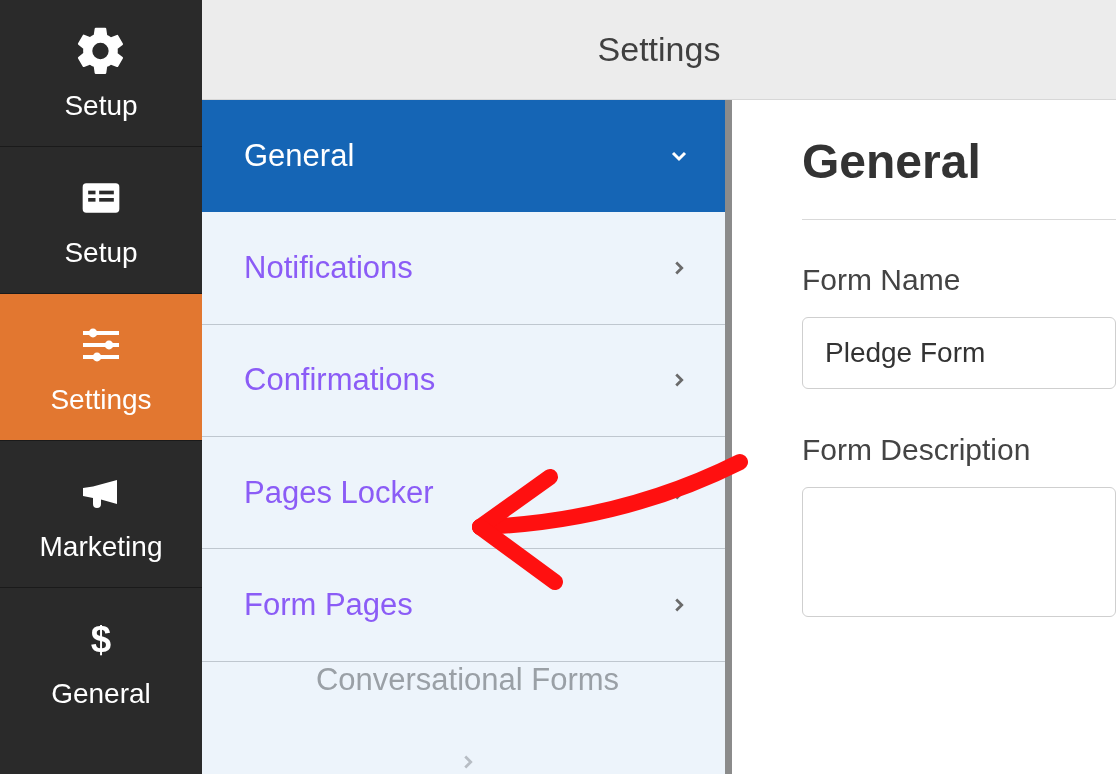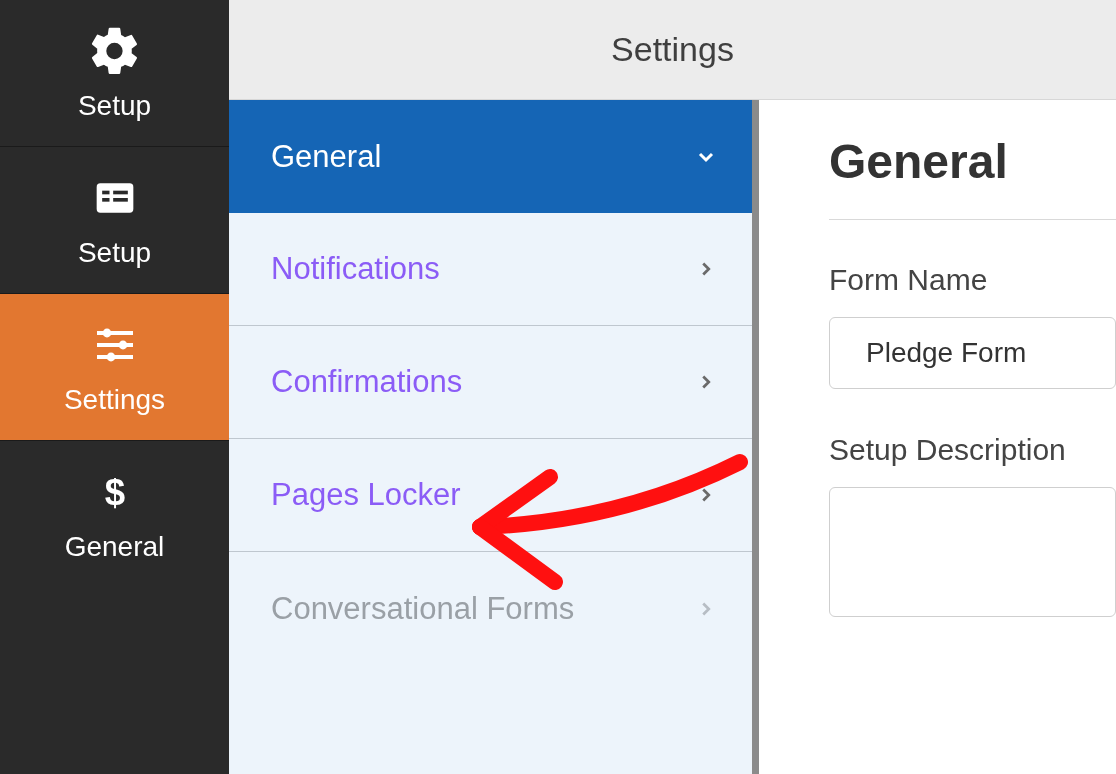--- a/index.html
+++ b/index.html
@@ -7,7 +7,7 @@
   .app { display: flex; width: 100%; height: 100%; }
 
   
-  .sidebar { width: 229px; background: #2a2a2a; display: flex; flex-direction: column; }
+  .sidebar { width: 202px; background: #2a2a2a; display: flex; flex-direction: column; }
   .side-item { display: flex; flex-direction: column; align-items: center; justify-content: center; color: #fff; cursor: pointer; padding: 22px 0 24px; border-bottom: 1px solid #1a1a1a; }
   .side-item.active { background: #e27730; }
   .side-icon { width: 58px; height: 58px; display: flex; align-items: center; justify-content: center; margin-bottom: 10px; }

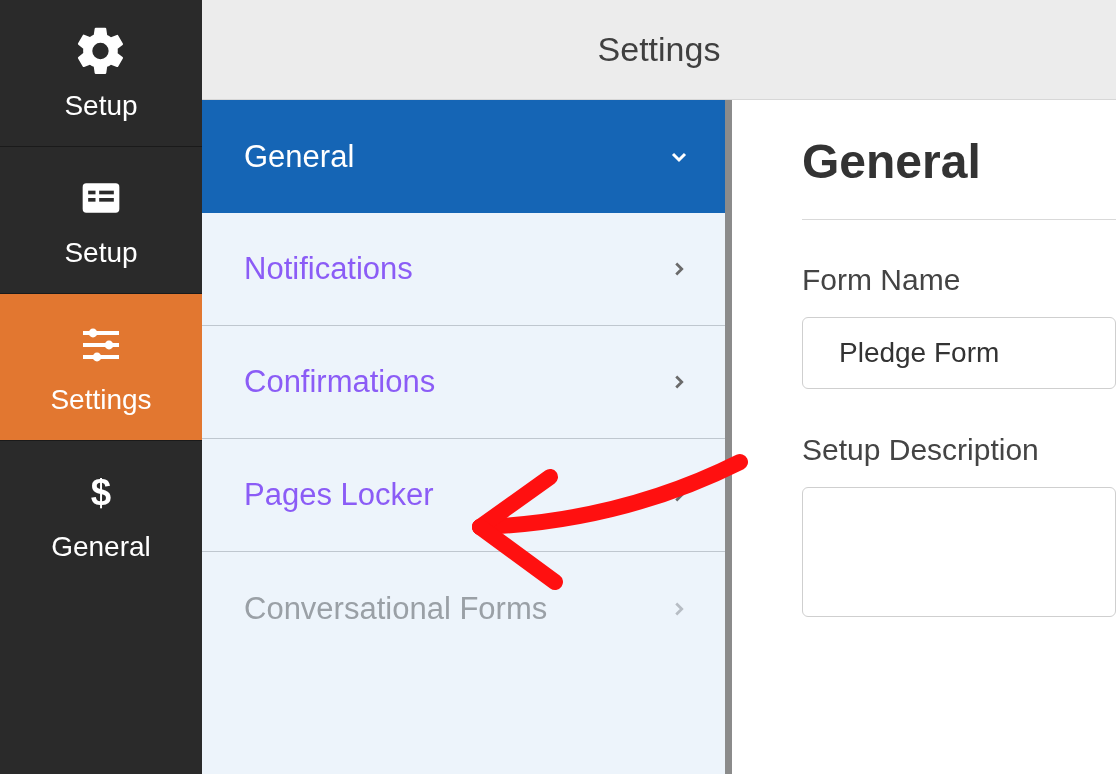--- a/index.html
+++ b/index.html
@@ -34,7 +34,7 @@
   .content-divider { height: 1px; background: #d9d9d9; margin-bottom: 40px; }
   .field-label { font-size: 30px; color: #444; margin-bottom: 20px; display: flex; align-items: center; gap: 14px; margin-top: 43px; }
   .help-icon { width: 28px; height: 28px; border-radius: 50%; background: #c6c6c6; color: #fff; font-size: 20px; font-weight: 700; display: inline-flex; align-items: center; justify-content: center; }
-  .text-input { width: 100%; max-width: 600px; height: 72px; border: 1px solid #cfcfcf; border-radius: 6px; font-size: 28px; padding: 0 36px; color: #333; }
+  .text-input { width: 100%; max-width: 600px; height: 72px; border: 1px solid #cfcfcf; border-radius: 6px; font-size: 28px; padding: 0 22px; color: #333; }
   .textarea { width: 100%; max-width: 600px; height: 130px; border: 1px solid #cfcfcf; border-radius: 6px; padding: 16px 22px; font-size: 26px; color: #333; resize: none; }
   .field-block { margin-bottom: 44px; }
 

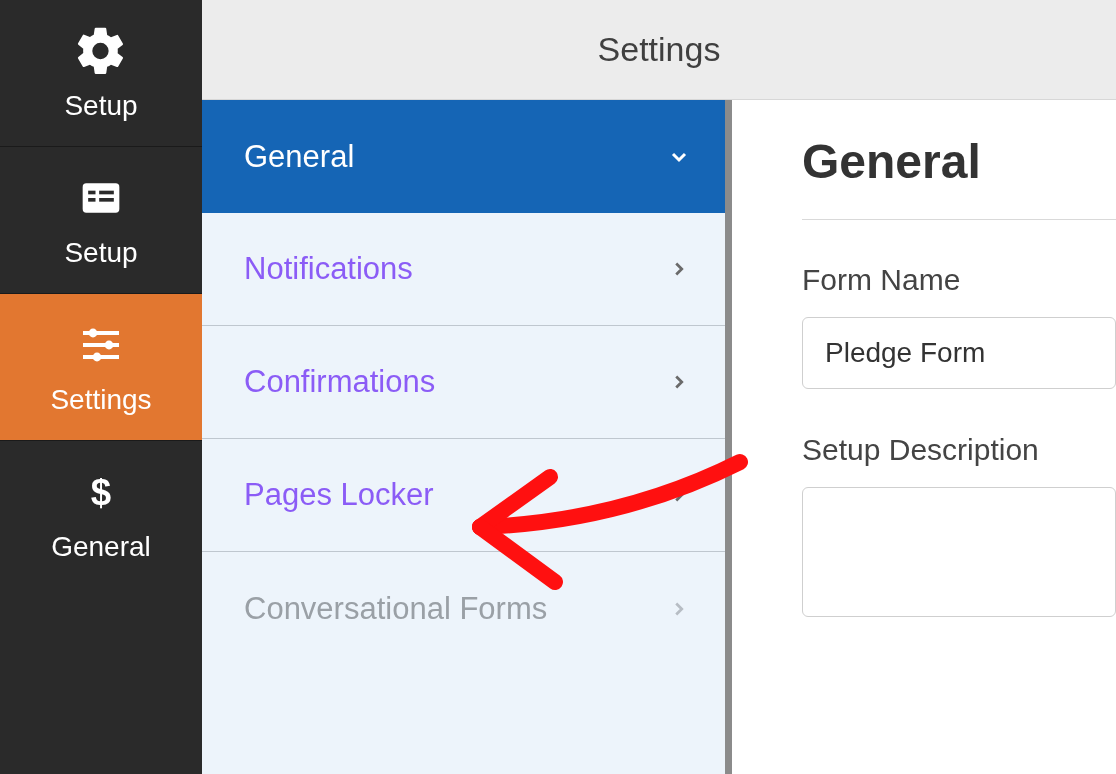--- a/index.html
+++ b/index.html
@@ -149,7 +149,7 @@
         </div>
 
         <div class="field-block">
-          <div class="field-label">Setup Description</div>
+          <div class="field-label">Form Description</div>
           <textarea class="textarea" style=""></textarea>
         </div>
 

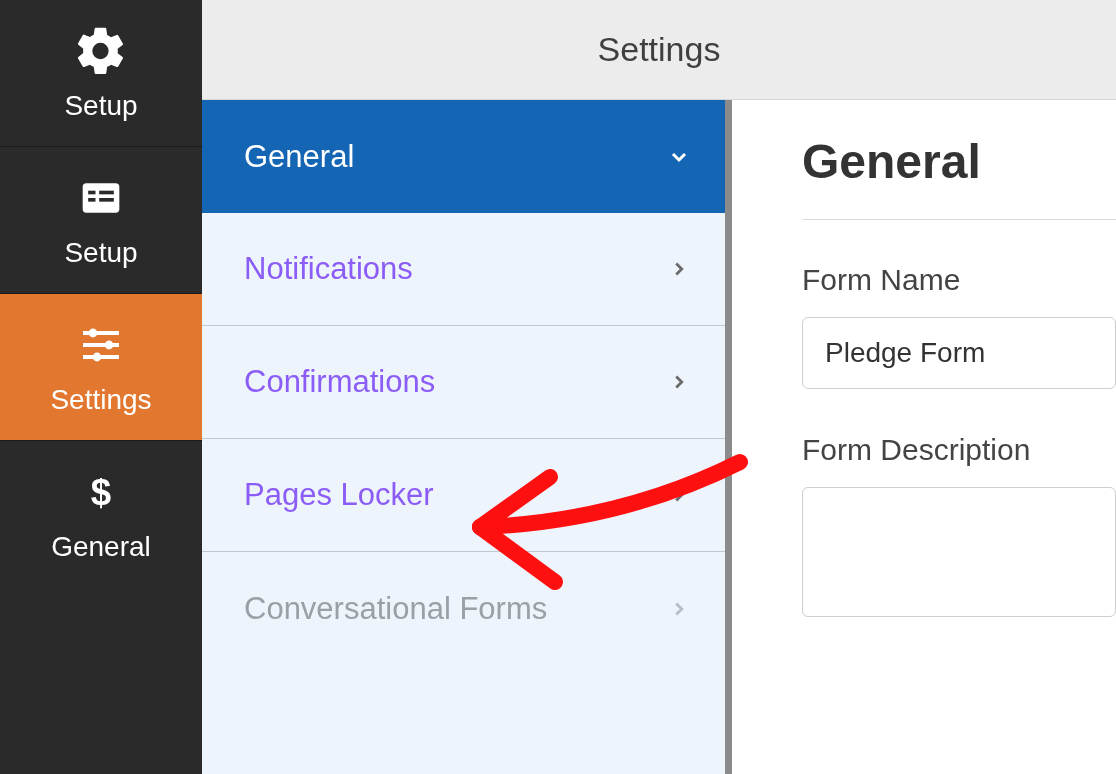--- a/index.html
+++ b/index.html
@@ -79,6 +79,14 @@
           </svg>
       </div>
       <div class="side-label">Settings</div>
+    </div>
+    <div class="side-item">
+      <div class="side-icon">
+        <svg viewBox="0 0 24 24" width="56" height="48">
+            <path d="M3 10v4l5 1v3a2 2 0 0 0 4 0v-2.2L20 18V6L8 9.2 3 10z"></path>
+          </svg>
+      </div>
+      <div class="side-label">Marketing</div>
     </div>
     <div class="side-item" style="border-bottom:none;">
       <div class="side-icon">

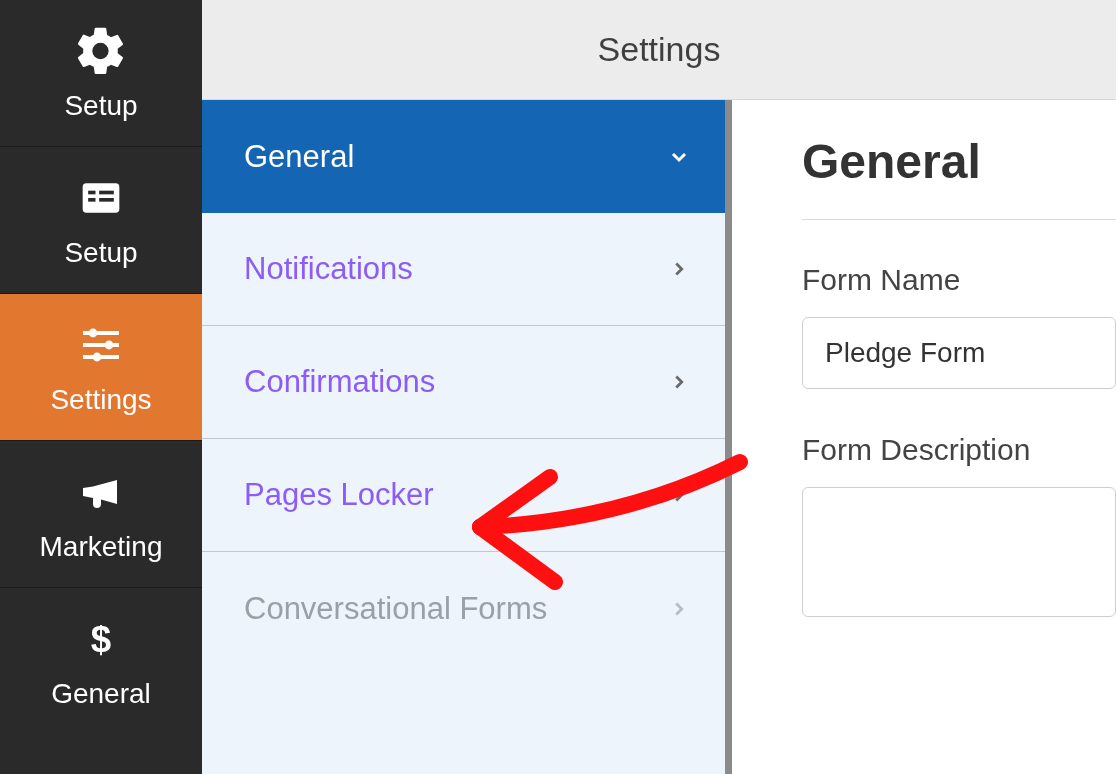--- a/index.html
+++ b/index.html
@@ -137,6 +137,14 @@
               </svg>
           </span>
         </div>
+        <div class="panel-item">
+          <span>Form Pages</span>
+          <span class="chev">
+            <svg viewBox="0 0 24 24" width="22" height="22" fill="none" stroke-width="3">
+                <polyline points="9 6 15 12 9 18"></polyline>
+              </svg>
+          </span>
+        </div>
         <div class="panel-item disabled" style="border-bottom:none;">
           <span>Conversational Forms</span>
           <span class="chev">

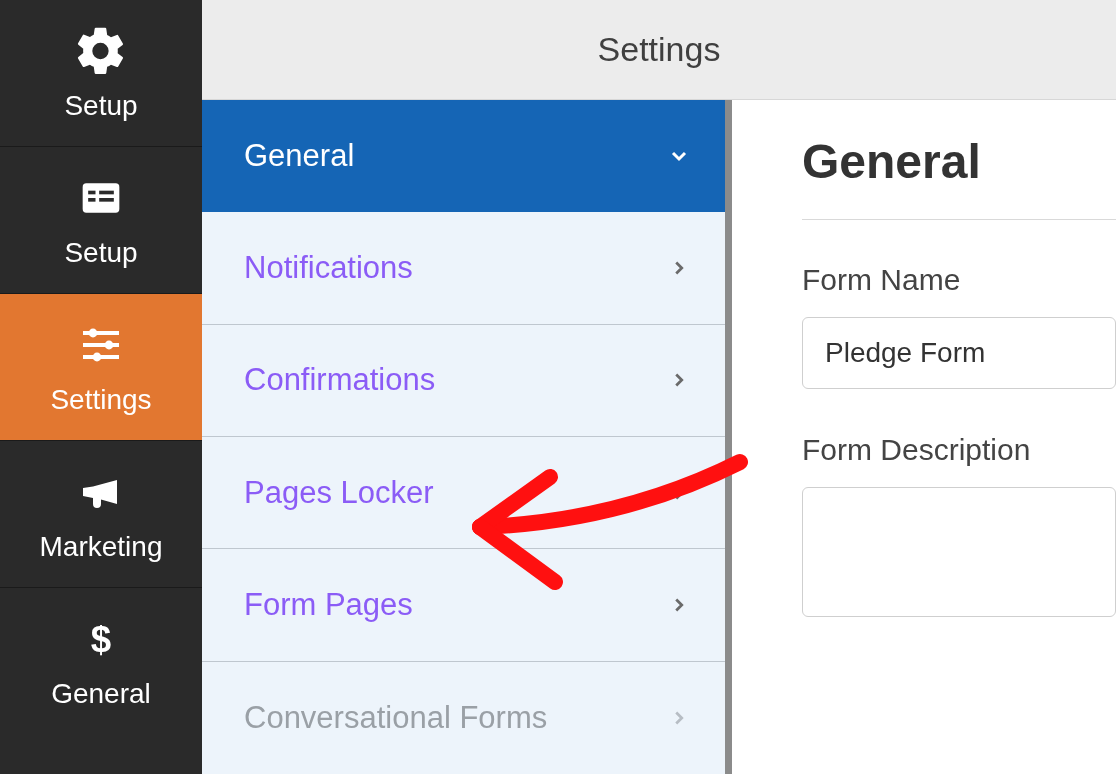--- a/index.html
+++ b/index.html
@@ -145,7 +145,7 @@
               </svg>
           </span>
         </div>
-        <div class="panel-item disabled" style="border-bottom:none;">
+        <div class="panel-item disabled" style="border-bottom:none;flex-direction:column;">
           <span>Conversational Forms</span>
           <span class="chev">
             <svg viewBox="0 0 24 24" width="22" height="22" fill="none" stroke-width="3" style="stroke:#b7bdc4;">

